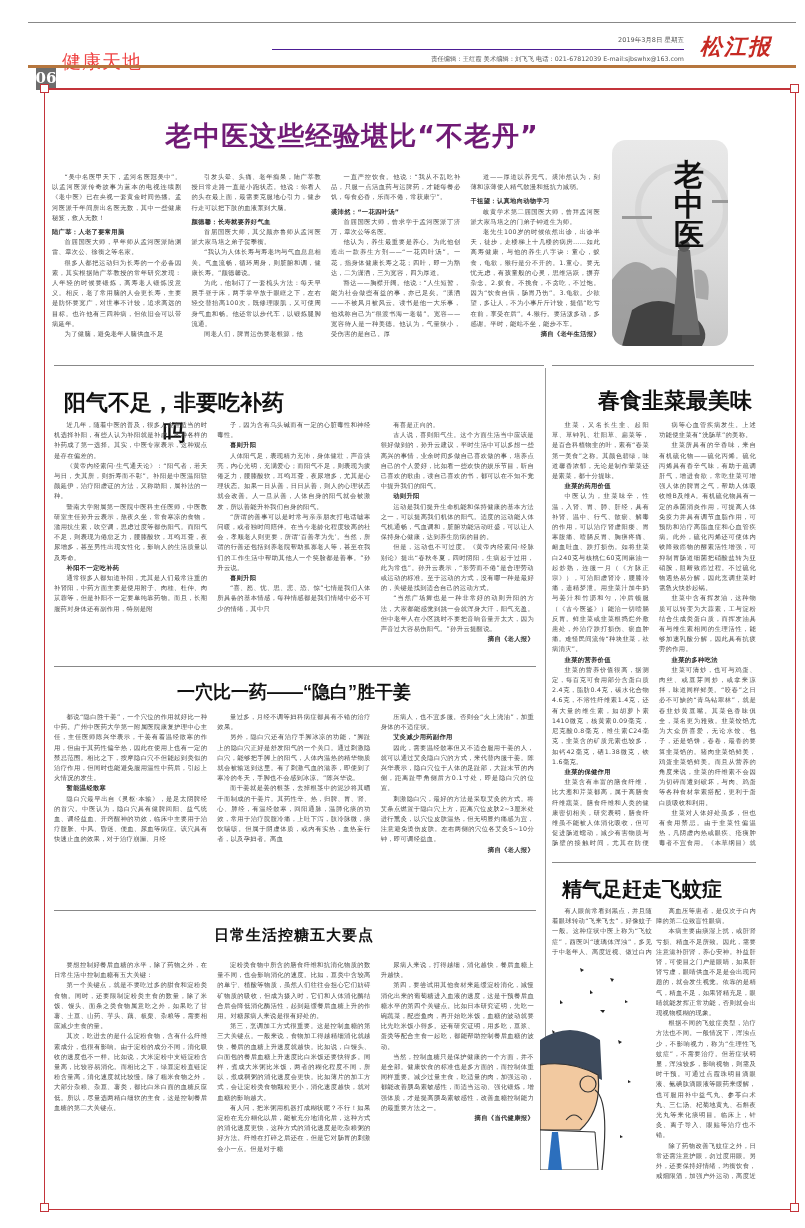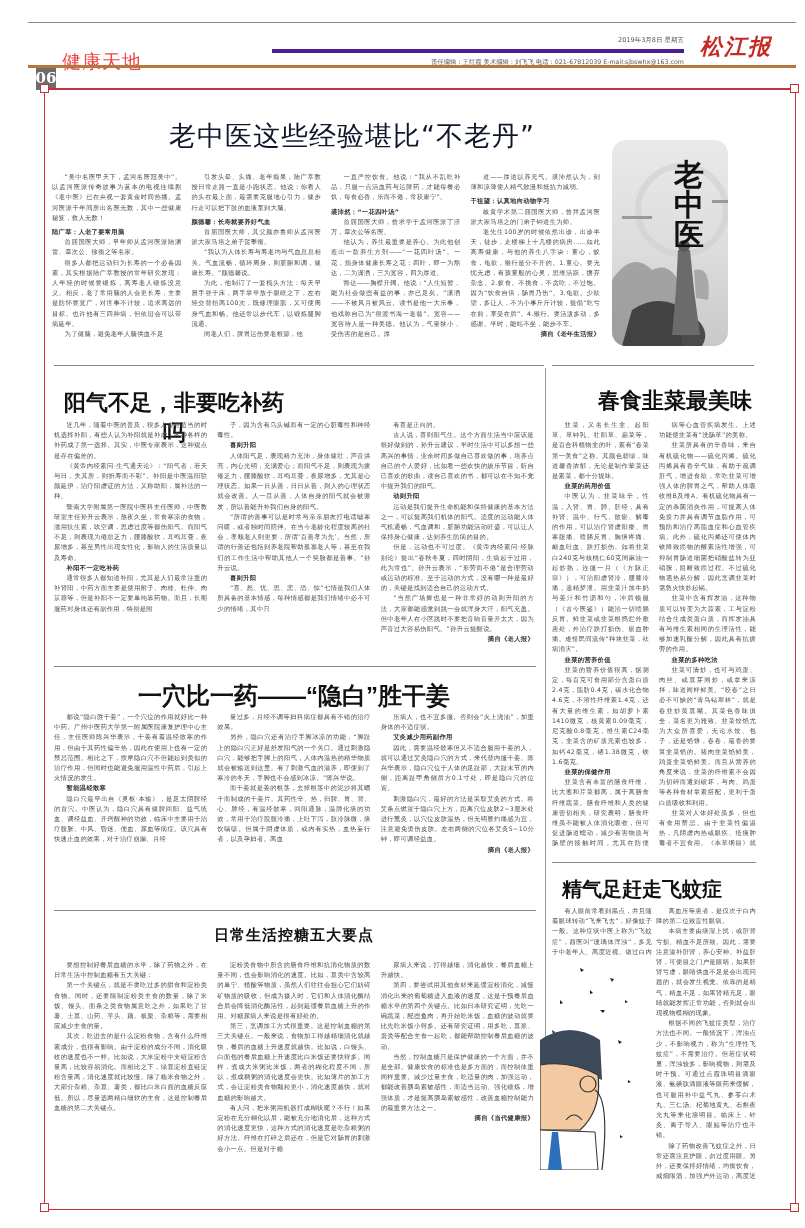--- a/index.html
+++ b/index.html
@@ -12,7 +12,7 @@
   .section-num { background: #6d6d6d; color: #fff; font: bold 15px "DejaVu Serif", serif; width: 20px; height: 24px; display: flex; align-items: center; justify-content: center; margin-top: 32px; }
   .section-name { font: 19px "DejaVu Serif", serif; color: #ef4444; margin-left: 6px; letter-spacing: 1px; }
   .masthead-info { position: absolute; left: 272px; top: 36px; width: 412px; }
-  .masthead-date { text-align: right; font-size: 6.5px; color: #555; padding-bottom: 4px; border-bottom: 4px solid #4c1d95; }
+  .masthead-date { text-align: right; font-size: 6.5px; color: #555; padding-bottom: 4px; border-bottom: 1px solid #4c1d95; }
   .masthead-credits { text-align: right; font-size: 6.3px; color: #555; margin-top: 5px; white-space: nowrap; }
   .paper-logo { position: absolute; left: 700px; top: 32px; color: #c62a23; font: bold italic 22px "DejaVu Serif", serif; letter-spacing: 2px; }
   .brown-rule { position: absolute; left: 28px; top: 65px; width: 768px; height: 3px; background: #b6763e; }

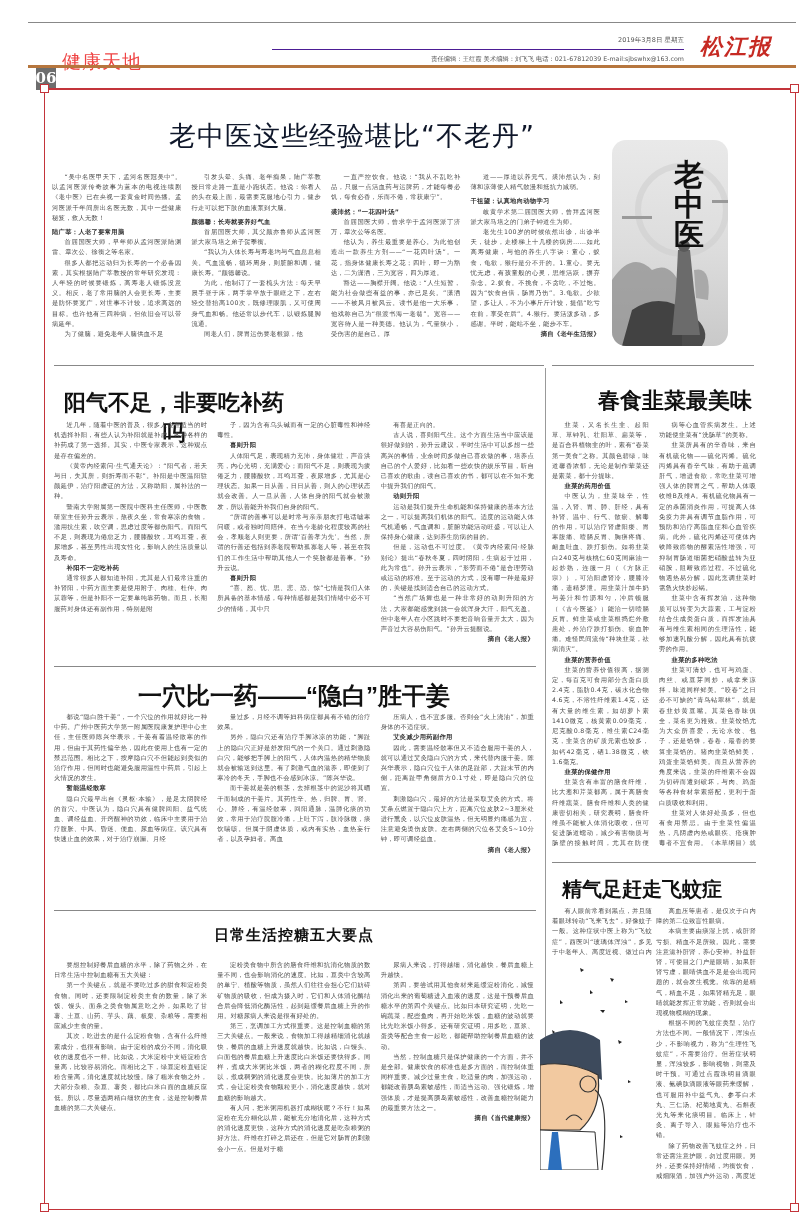--- a/index.html
+++ b/index.html
@@ -30,7 +30,7 @@
   .col p.sub { font-weight: bold; color: #333; text-indent: 0; margin-top: 4px; }
   .col p.subi { font-weight: bold; color: #333; text-indent: 2em; }
   .col p.src { text-align: right; font-weight: bold; color: #333; text-indent: 0; }
-  .headline-sans { font-family: "DejaVu Sans", sans-serif; font-weight: normal; color: #0f172a; }
+  .headline-sans { font-family: "DejaVu Sans", sans-serif; font-weight: bold; color: #701a75; }
   .headline-serif { font-family: Liberation Sans, sans-serif; font-weight: bold; color: #111; }
 
   .hr { position: absolute; height: 1px; background: #888; }

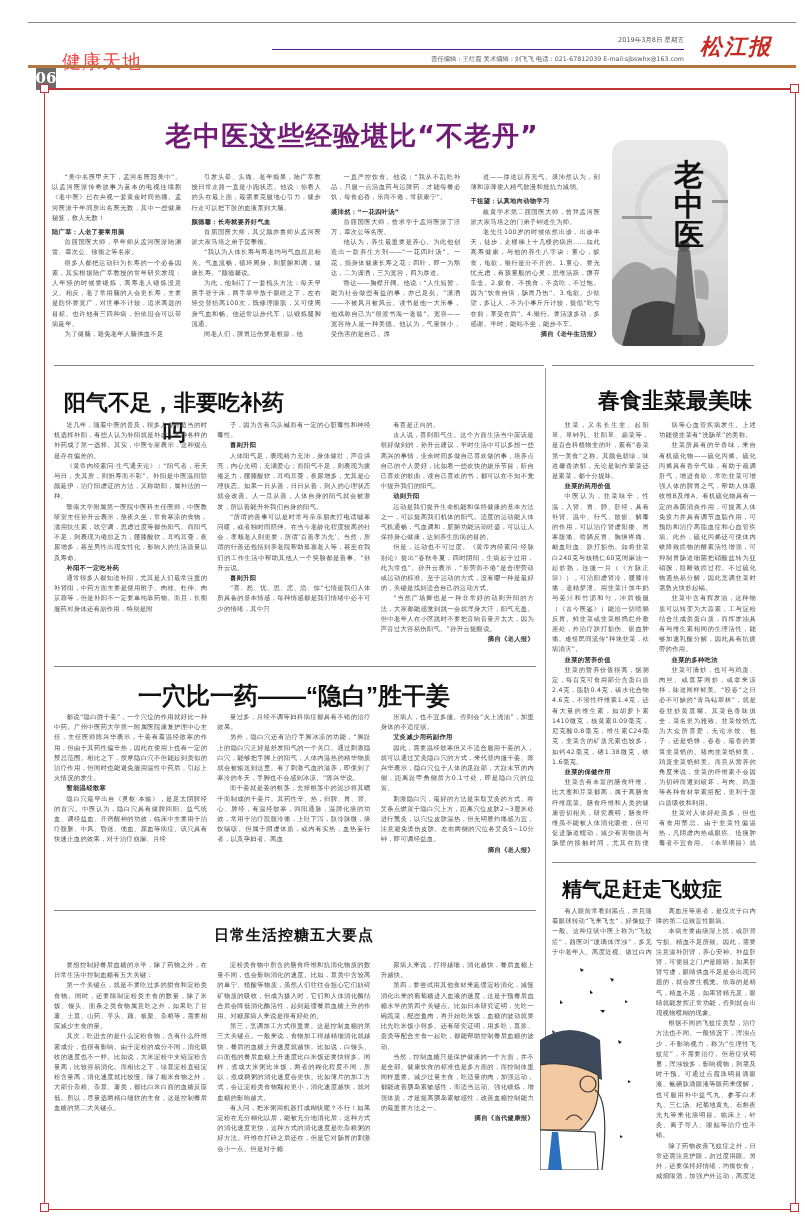--- a/index.html
+++ b/index.html
@@ -176,7 +176,7 @@
 </div>
 
 <div class="article" style="left:54px; top:680px; width:480px; text-align:center;">
-  <div class="headline-serif" style="font-size:24px;">一穴比一药——“隐白”胜干姜</div>
+  <div class="headline-serif" style="font-size:18px;">一穴比一药——“隐白”胜干姜</div>
 </div>
 <div class="article" style="left:54px; top:712px; width:480px; height:192px; overflow:hidden;">
   <div class="cols" id="cols-3">

